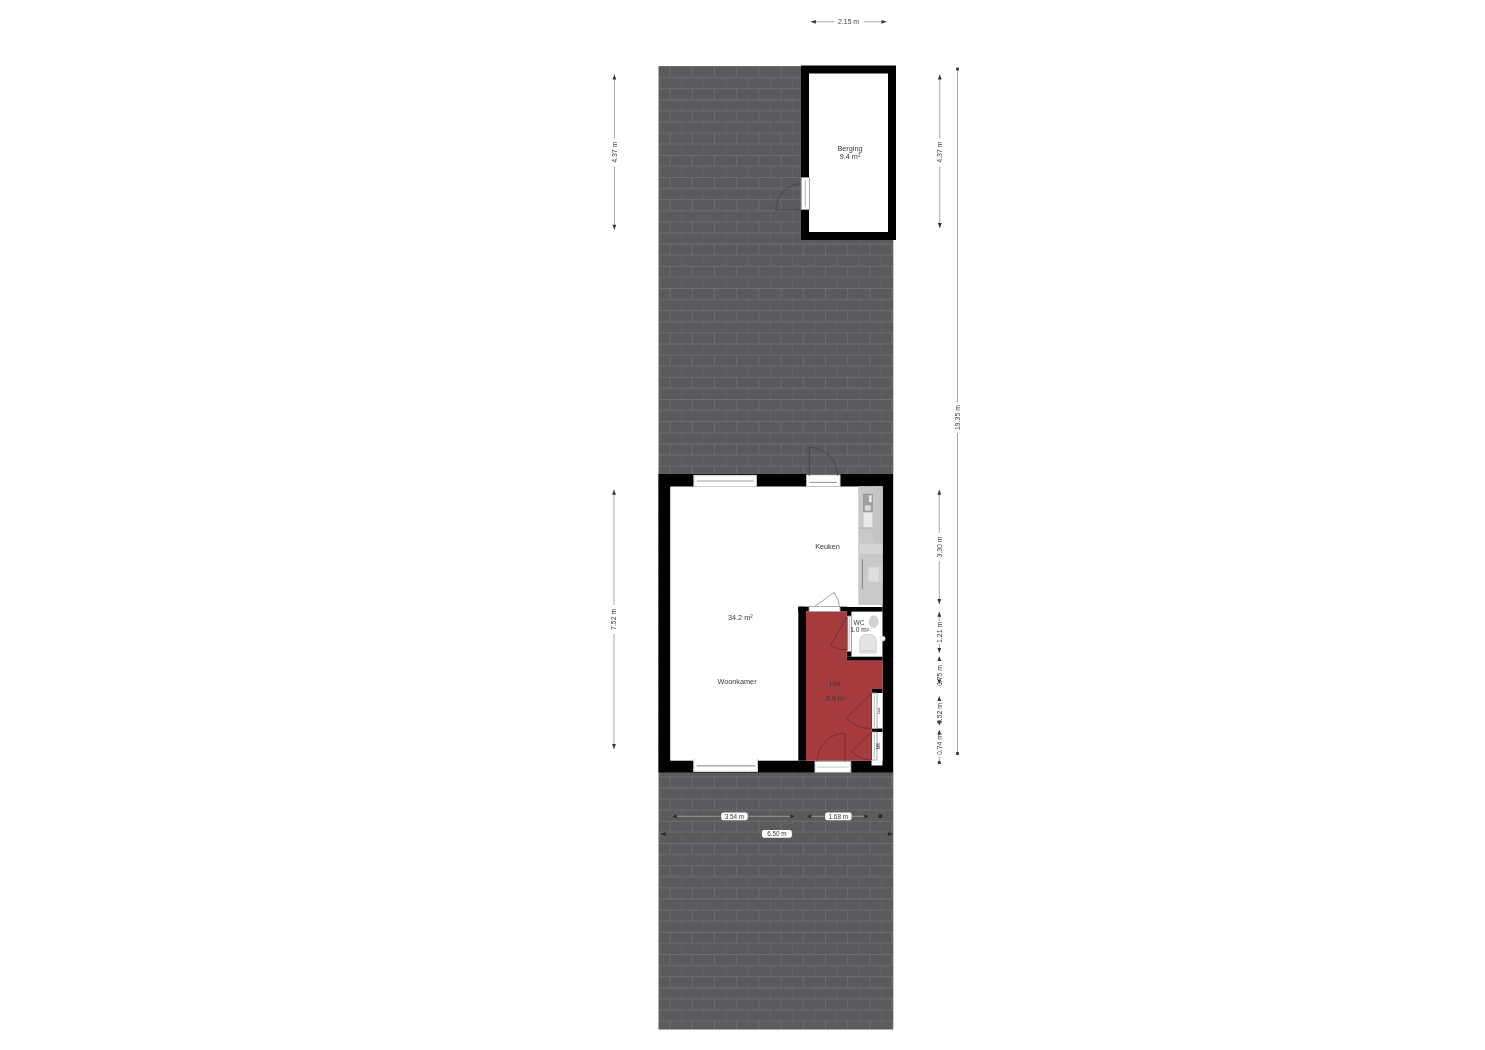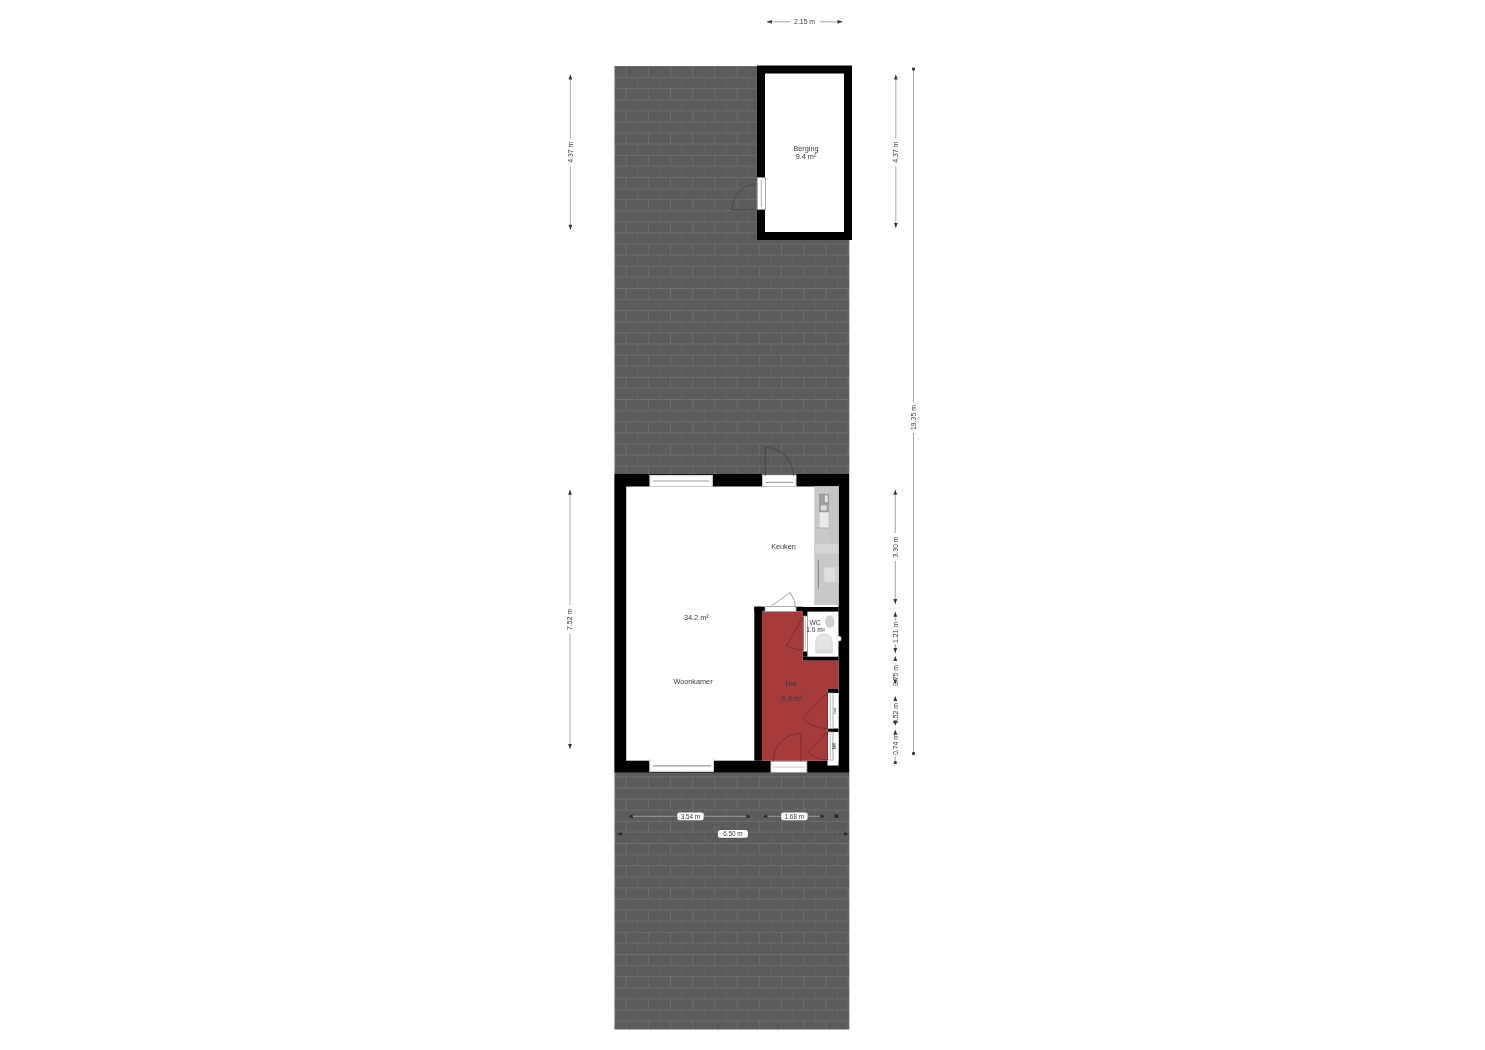--- a/index.html
+++ b/index.html
@@ -3,7 +3,7 @@
 <meta charset="utf-8">
 <style>
   html,body{margin:0;padding:0;background:#ffffff;}
-  .wrap{width:1371px;height:1050px;position:relative;background:#ffffff;}
+  .wrap{width:1371px;height:1050px;position:relative;background:#ffffff;margin-left:44px;}
   svg{display:block;}
   text{font-family:"Liberation Sans", sans-serif;fill:#3a3a3a;}
 </style>

